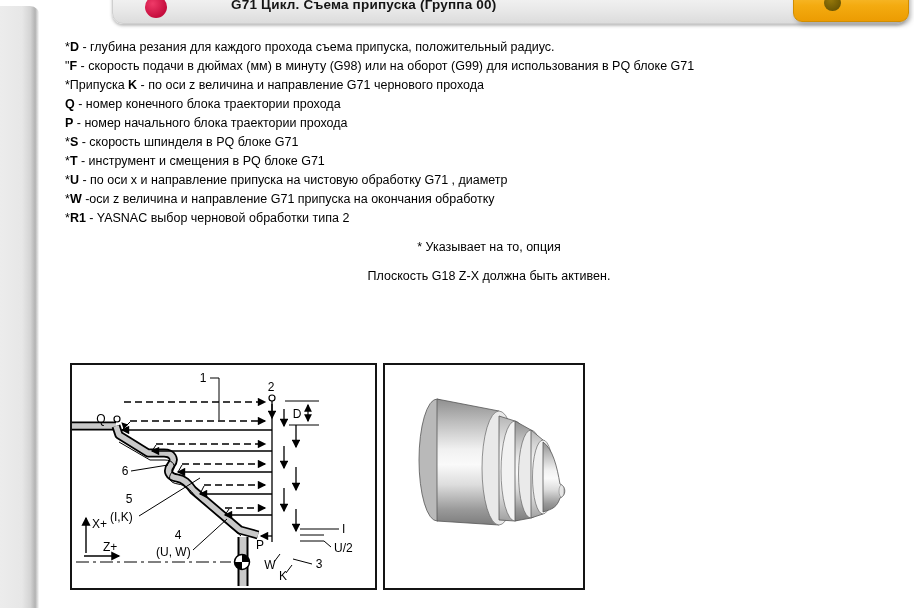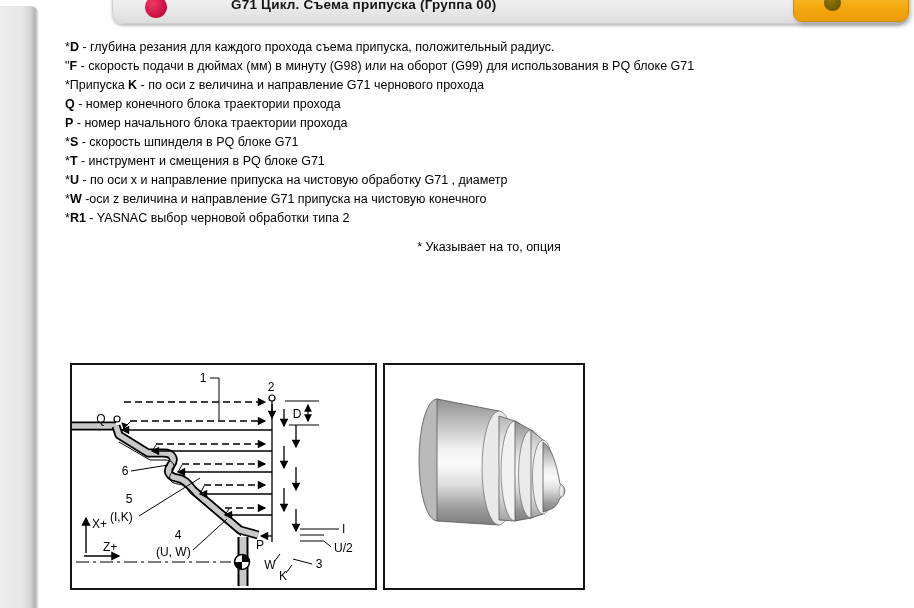--- a/index.html
+++ b/index.html
@@ -78,7 +78,7 @@
   <div class="pline"><span>*</span><b>S</b><span> - скорость шпинделя в PQ блоке G71</span></div>
   <div class="pline"><span>*</span><b>T</b><span> - инструмент и смещения в PQ блоке G71</span></div>
   <div class="pline"><span>*</span><b>U</b><span> - по оси x и направление припуска на чистовую обработку G71 , диаметр</span></div>
-  <div class="pline"><span>*</span><b>W</b><span> -оси z величина и направление G71 припуска на чистовую конечного</span></div>
+  <div class="pline"><span>*</span><b>W</b><span> -оси z величина и направление G71 припуска на окончания обработку</span></div>
   <div class="pline"><span>*</span><b>R1</b><span> - YASNAC выбор черновой обработки типа 2</span></div>
 
   <div class="pline mt">* Указывает на то, опция</div>

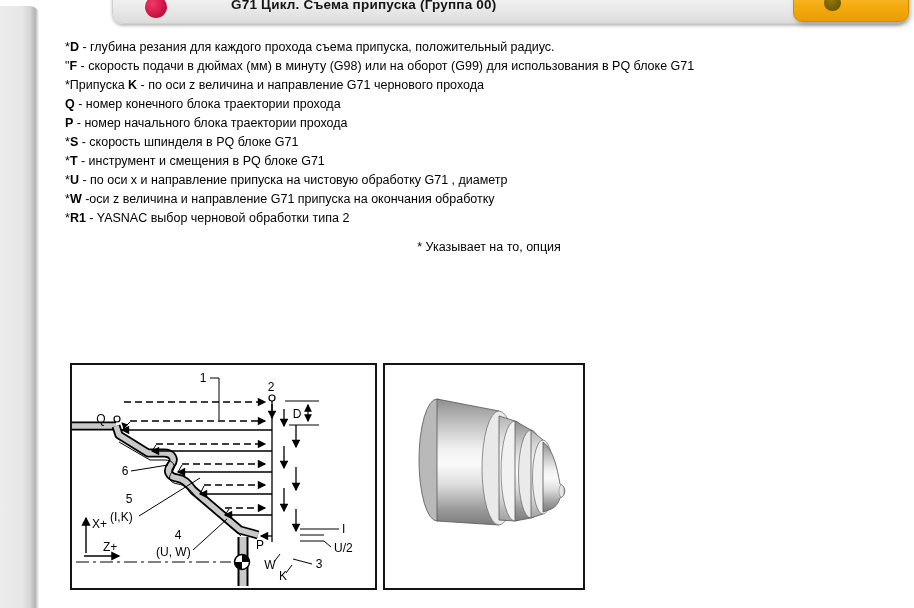--- a/index.html
+++ b/index.html
@@ -82,6 +82,7 @@
   <div class="pline"><span>*</span><b>R1</b><span> - YASNAC выбор черновой обработки типа 2</span></div>
 
   <div class="pline mt">* Указывает на то, опция</div>
+  <div class="pline mt">Плоскость G18 Z-X должна быть активен.</div>
 
 </div>
 

